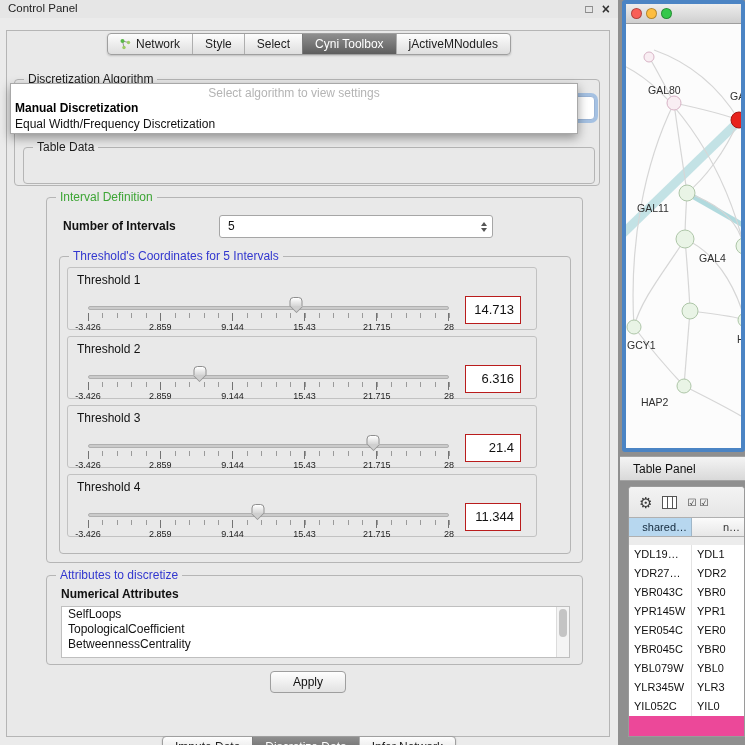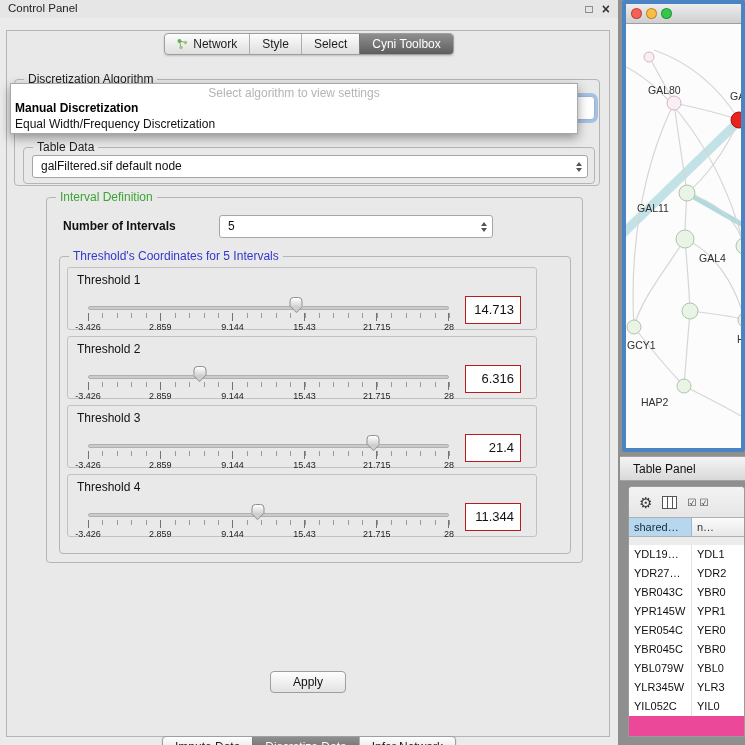--- a/index.html
+++ b/index.html
@@ -287,6 +287,9 @@
           </div>
         <div class="tab sel" data-interactable="true">
           <span data-interactable="false">Cyni Toolbox</span>
+          </div>
+        <div class="tab" data-interactable="true">
+          <span data-interactable="false">jActiveMNodules</span>
           </div>
       </div>
     </div>

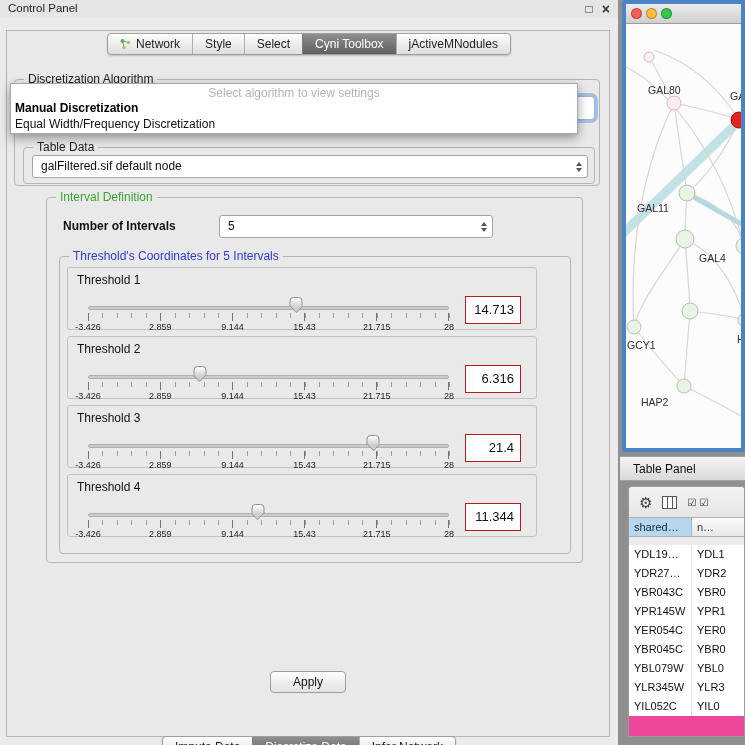--- a/index.html
+++ b/index.html
@@ -145,13 +145,6 @@
 
         <div class="group" data-interactable="false" style="left:8px; top:67px; width:572px; height:37px; background:#e9e9e9;">
           <span class="gtitle" data-interactable="false">Table Data</span>
-          <div class="combo" data-interactable="true" style="position:absolute; left:8px; top:7px; width:556px; height:23px;">
-            <span data-interactable="false">galFiltered.sif default node</span>
-            <span class="stepper" data-interactable="false">
-                <i class="up"></i>
-                <i class="dn"></i>
-              </span>
-          </div>
         </div>
       </div>
 

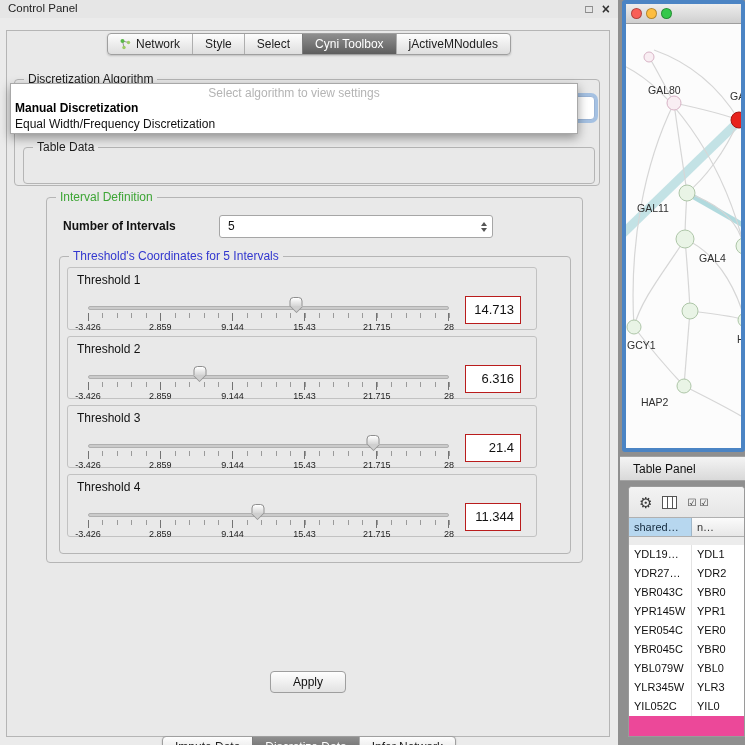--- a/index.html
+++ b/index.html
@@ -110,7 +110,7 @@
   .gear { font-size:15px; color:#3a3a3a; line-height:1; }
   .checks { font-size:10px; color:#333; letter-spacing:1px; display:flex; gap:2px; }
   .thead { display:flex; height:20px; border-top:1px solid #b0b0b0; border-bottom:1px solid #b0b0b0; }
-  .th { font-size:11px; padding:3px 4px 0 5px; white-space:nowrap; overflow:hidden; }
+  .th { font-size:11px; padding:3px 4px 0 5px; white-space:nowrap; overflow:hidden;text-align:right; }
   .th.c1 { width:63px; background:var(--header-cell-blue,#b7d7ef); border-right:1px solid #9fb6c8; color:#13293c; }
   .th.c2 { flex:1; background:linear-gradient(#fbfbfb,#e7e7e7); color:#333; }
   .tbody { background:#ec4899; height:200px; overflow:hidden;margin-top:8px; }

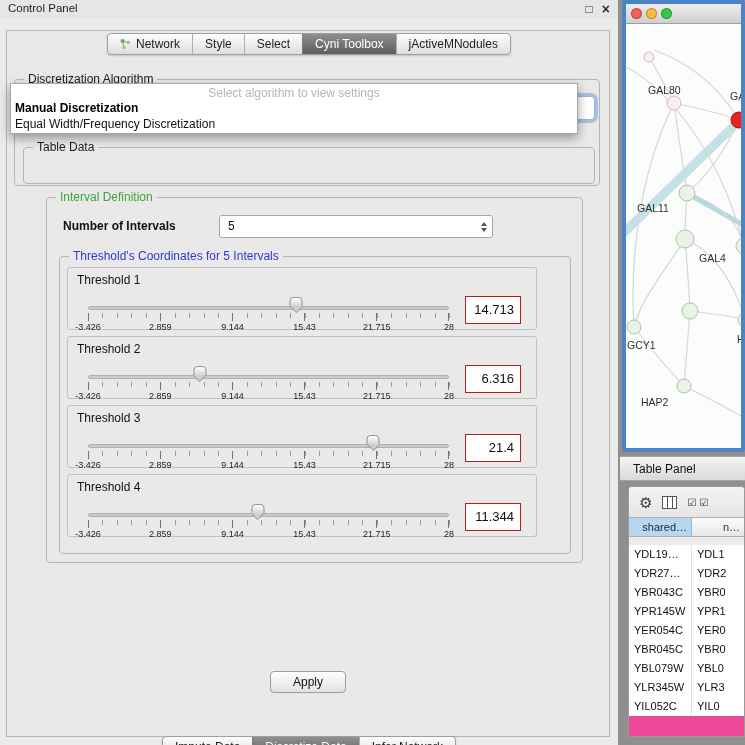--- a/index.html
+++ b/index.html
@@ -241,6 +241,20 @@
         </div>
       </div>
 
+      <div class="group" data-interactable="false" style="left:39px; top:544px; width:537px; height:90px;">
+        <span class="gtitle blue" data-interactable="false">Attributes to discretize</span>
+        <div style="position:absolute; left:14px; top:11px; font-size:12px; font-weight:bold; color:#111;" data-interactable="false">Numerical Attributes</div>
+        <div class="listbox" data-interactable="true">
+          <div id="attrItems">
+              <div class="li" data-interactable="true">SelfLoops</div>
+              <div class="li" data-interactable="true">TopologicalCoefficient</div>
+              <div class="li" data-interactable="true">BetweennessCentrality</div>
+            </div>
+          <div class="vscroll" data-interactable="true">
+            <div class="vthumb" data-interactable="true"></div>
+          </div>
+        </div>
+      </div>
 
       <button class="apply" data-interactable="true">Apply</button>
 

